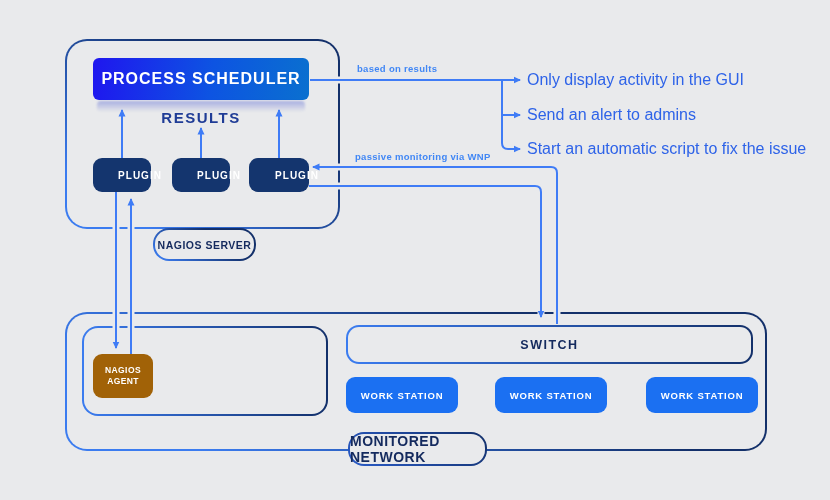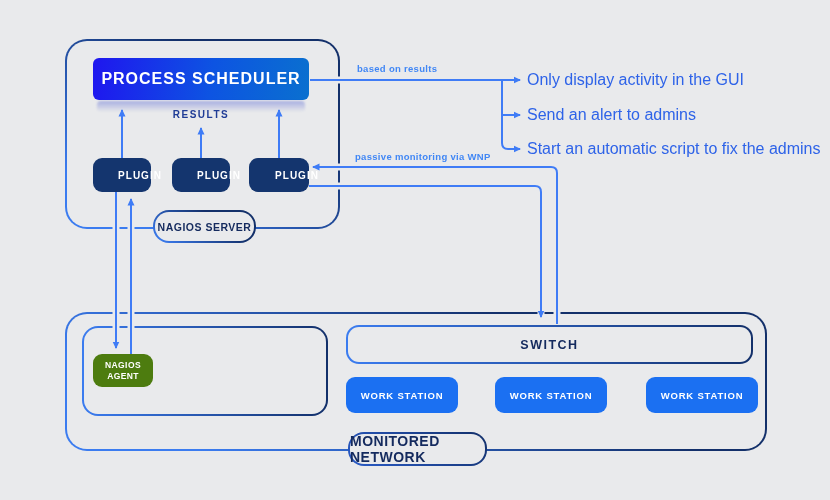--- a/index.html
+++ b/index.html
@@ -36,7 +36,7 @@
   .plugin .lbl{color:#fff;font-size:10px;font-weight:bold;letter-spacing:1px;margin-left:36px;}
   #plugin-1{left:93px;} #plugin-2{left:172px;} #plugin-3{left:249px;width:60px;}
   #results{left:151px;top:109px;width:100px;text-align:center;z-index:3;
-    font-size:10px;font-weight:bold;letter-spacing:1.5px;color:#1f3c96;}
+    font-size:15px;font-weight:bold;letter-spacing:1.5px;color:#1f3c96;}
   #agent{left:93px;top:354px;width:60px;height:33px;border-radius:9px;background:#4d7c0f;
     display:flex;align-items:center;justify-content:center;text-align:center;z-index:4;}
   #agent .lbl{color:#fff;font-size:8.5px;font-weight:bold;letter-spacing:.4px;line-height:1.25;width:46px;}

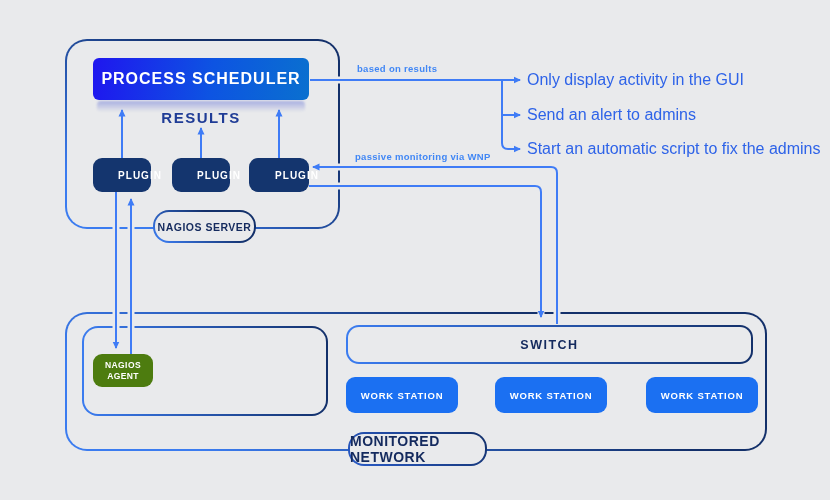--- a/index.html
+++ b/index.html
@@ -127,7 +127,7 @@
 
   <div class="outcome" id="outcome-1">Only display activity in the GUI</div>
   <div class="outcome" id="outcome-2">Send an alert to admins</div>
-  <div class="outcome" id="outcome-3">Start an automatic script to fix the admins</div>
+  <div class="outcome" id="outcome-3">Start an automatic script to fix the issue</div>
 
   <svg id="connectors" width="830" height="500" viewBox="0 0 830 500">
     <defs>

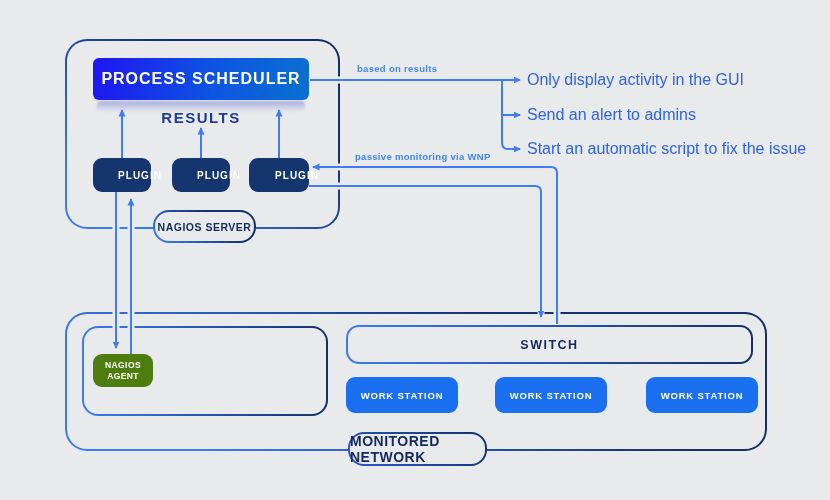--- a/index.html
+++ b/index.html
@@ -50,7 +50,7 @@
   .pill{position:absolute;border:2px solid transparent;border-radius:16px;
     background:linear-gradient(#e9eaec,#e9eaec) padding-box,var(--bgrad) border-box;
     display:flex;align-items:center;justify-content:center;z-index:4;}
-  #nagios-pill{left:153px;top:210px;width:99px;height:29px;align-items:center;
+  #nagios-pill{left:153px;top:228px;width:99px;height:29px;align-items:center;
     --bgrad:linear-gradient(215deg,#13306a 35%,#3b7cf0 95%);}
   #nagios-pill .lbl{font-size:10.5px;font-weight:bold;letter-spacing:.5px;color:#142a5e;}
   #network-pill{left:348px;top:432px;width:135px;height:30px;

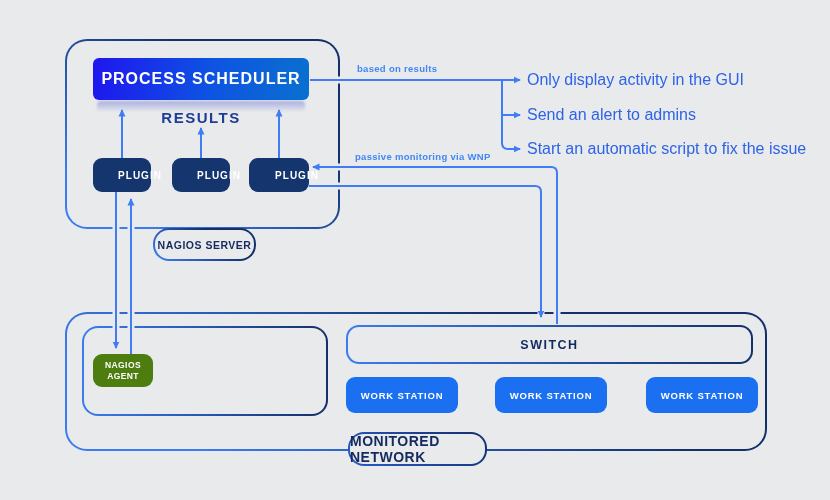--- a/index.html
+++ b/index.html
@@ -37,7 +37,7 @@
   #plugin-1{left:93px;} #plugin-2{left:172px;} #plugin-3{left:249px;width:60px;}
   #results{left:151px;top:109px;width:100px;text-align:center;z-index:3;
     font-size:15px;font-weight:bold;letter-spacing:1.5px;color:#1f3c96;}
-  #agent{left:93px;top:354px;width:60px;height:33px;border-radius:9px;background:#4d7c0f;
+  #agent{left:93px;top:354px;width:60px;height:44px;border-radius:9px;background:#a16207;
     display:flex;align-items:center;justify-content:center;text-align:center;z-index:4;}
   #agent .lbl{color:#fff;font-size:8.5px;font-weight:bold;letter-spacing:.4px;line-height:1.25;width:46px;}
   #db-label{left:158px;top:326px;width:166px;height:86px;display:flex;align-items:center;

